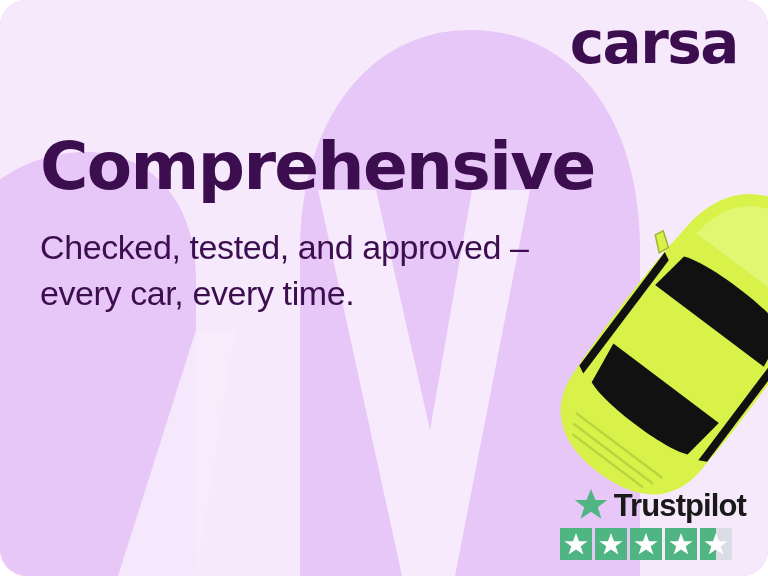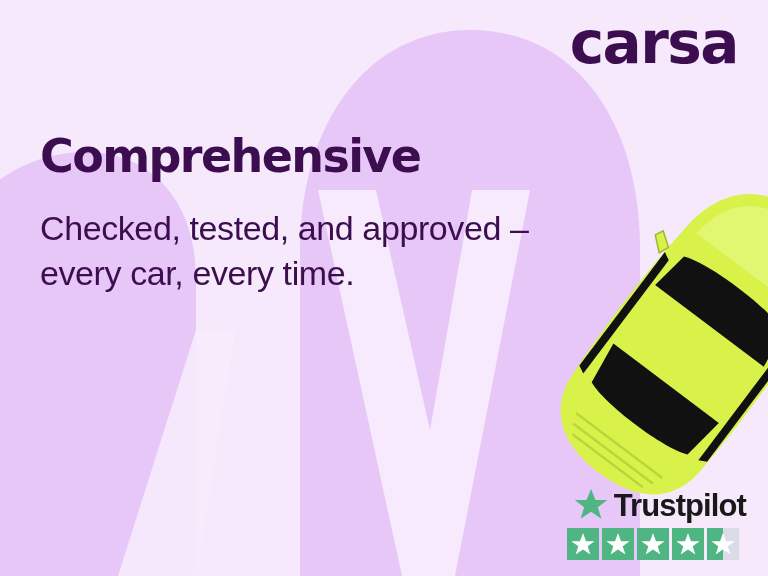--- a/index.html
+++ b/index.html
@@ -18,6 +18,7 @@
     font-family: "Liberation Sans", sans-serif;
     -webkit-font-smoothing: antialiased;
     user-select: none;
+    border-radius: 27px;
   }
 
   

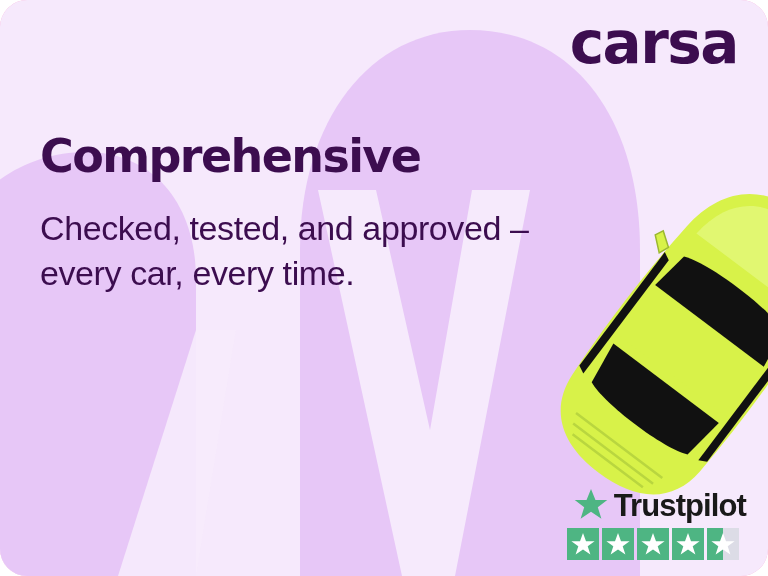--- a/index.html
+++ b/index.html
@@ -56,7 +56,7 @@
   .headline {
     margin: 0;
     color: #3c0d4f;
-    font-size: 46px;
+    font-size: 66px;
     line-height: 0.99;
     font-weight: 700;
     letter-spacing: -1.6px;

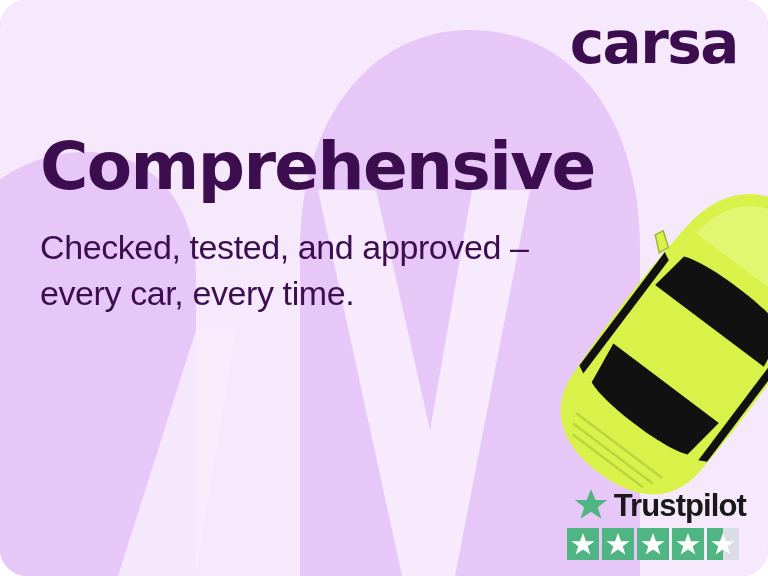--- a/index.html
+++ b/index.html
@@ -98,7 +98,7 @@
     z-index: 7;
     display: flex;
     flex-direction: column;
-    align-items: center;
+    align-items: flex-start;
   }
 
   .tp-wordmark {

